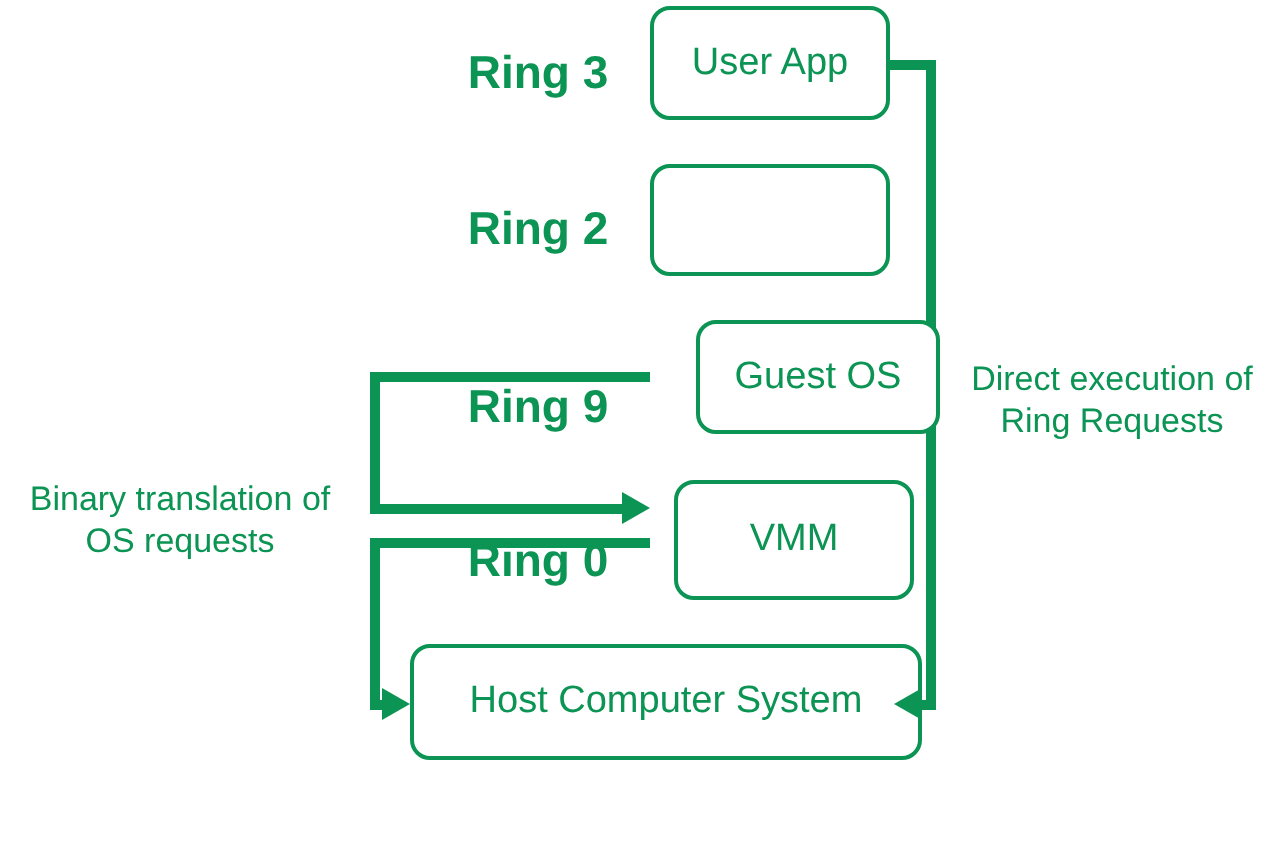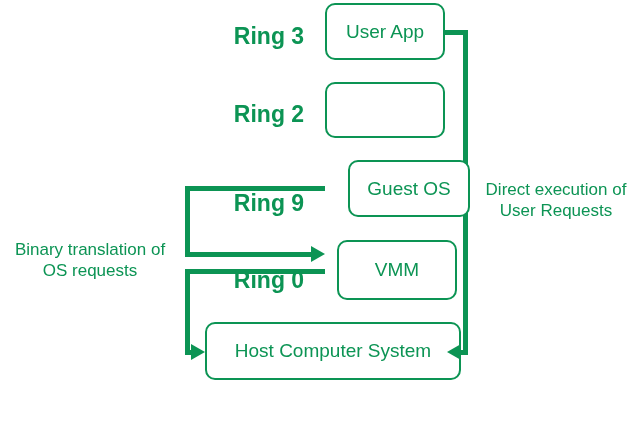--- a/index.html
+++ b/index.html
@@ -115,7 +115,7 @@
 
   <div class="annotation" style="left:475px; top:179px; width:162px;">
     <div>Direct execution of</div>
-    <div>User Requests</div>
+    <div>Ring Requests</div>
   </div>
   <div class="annotation" style="left:2px; top:239px; width:176px;">
     <div>Binary translation of</div>

